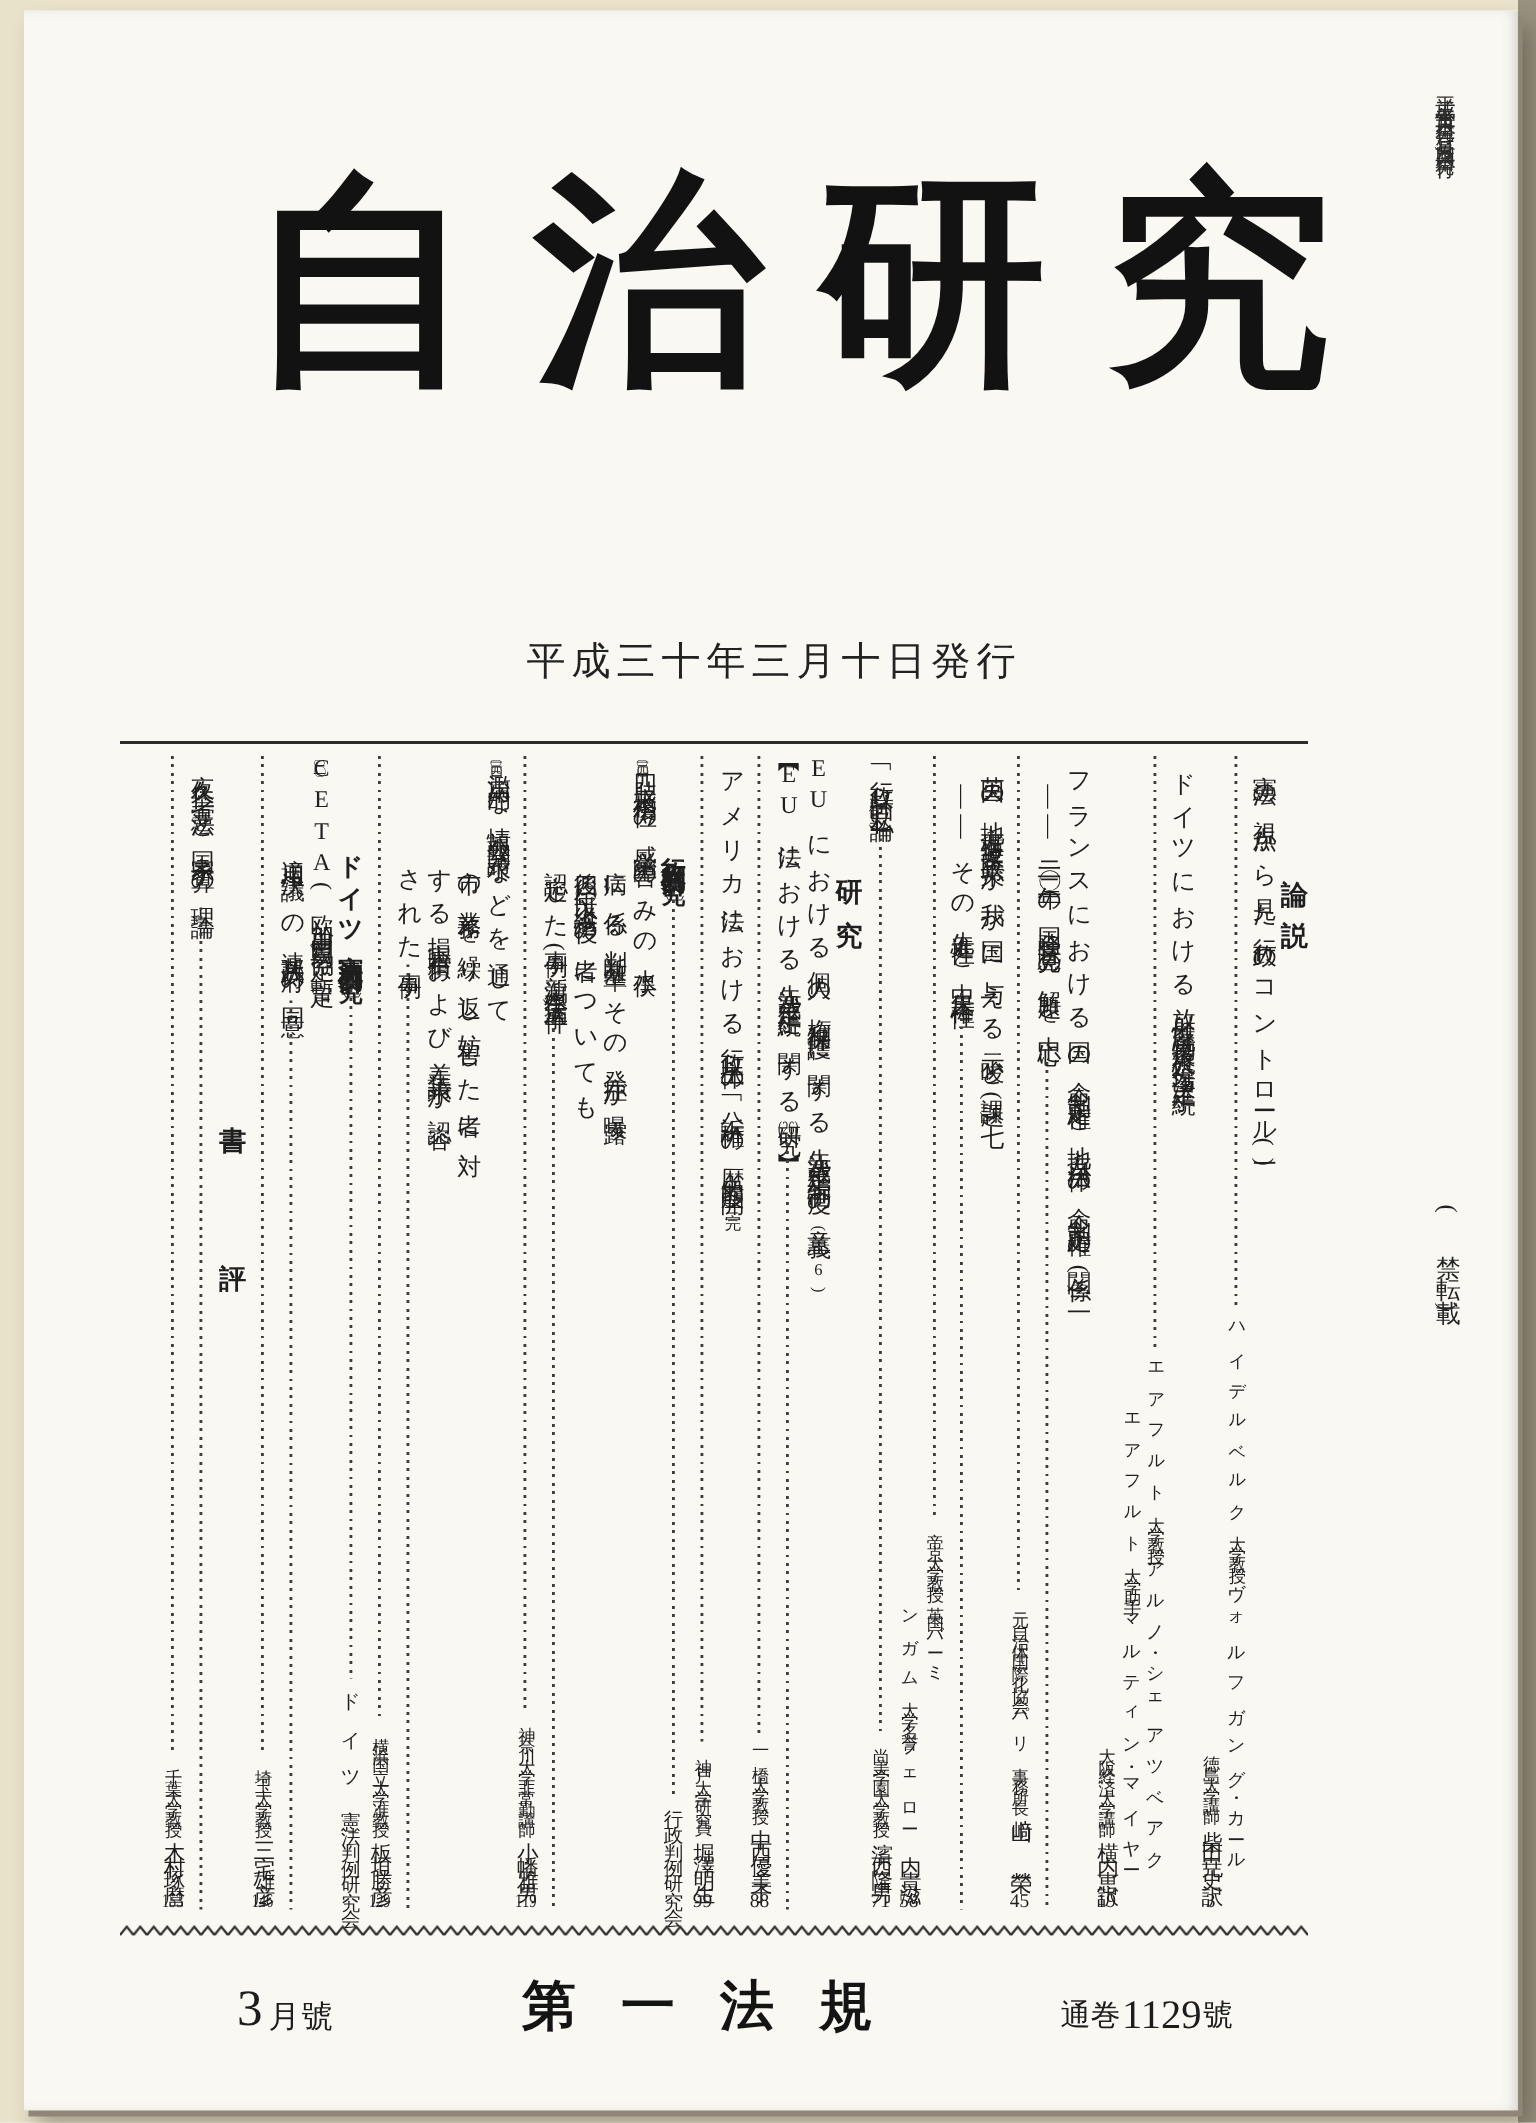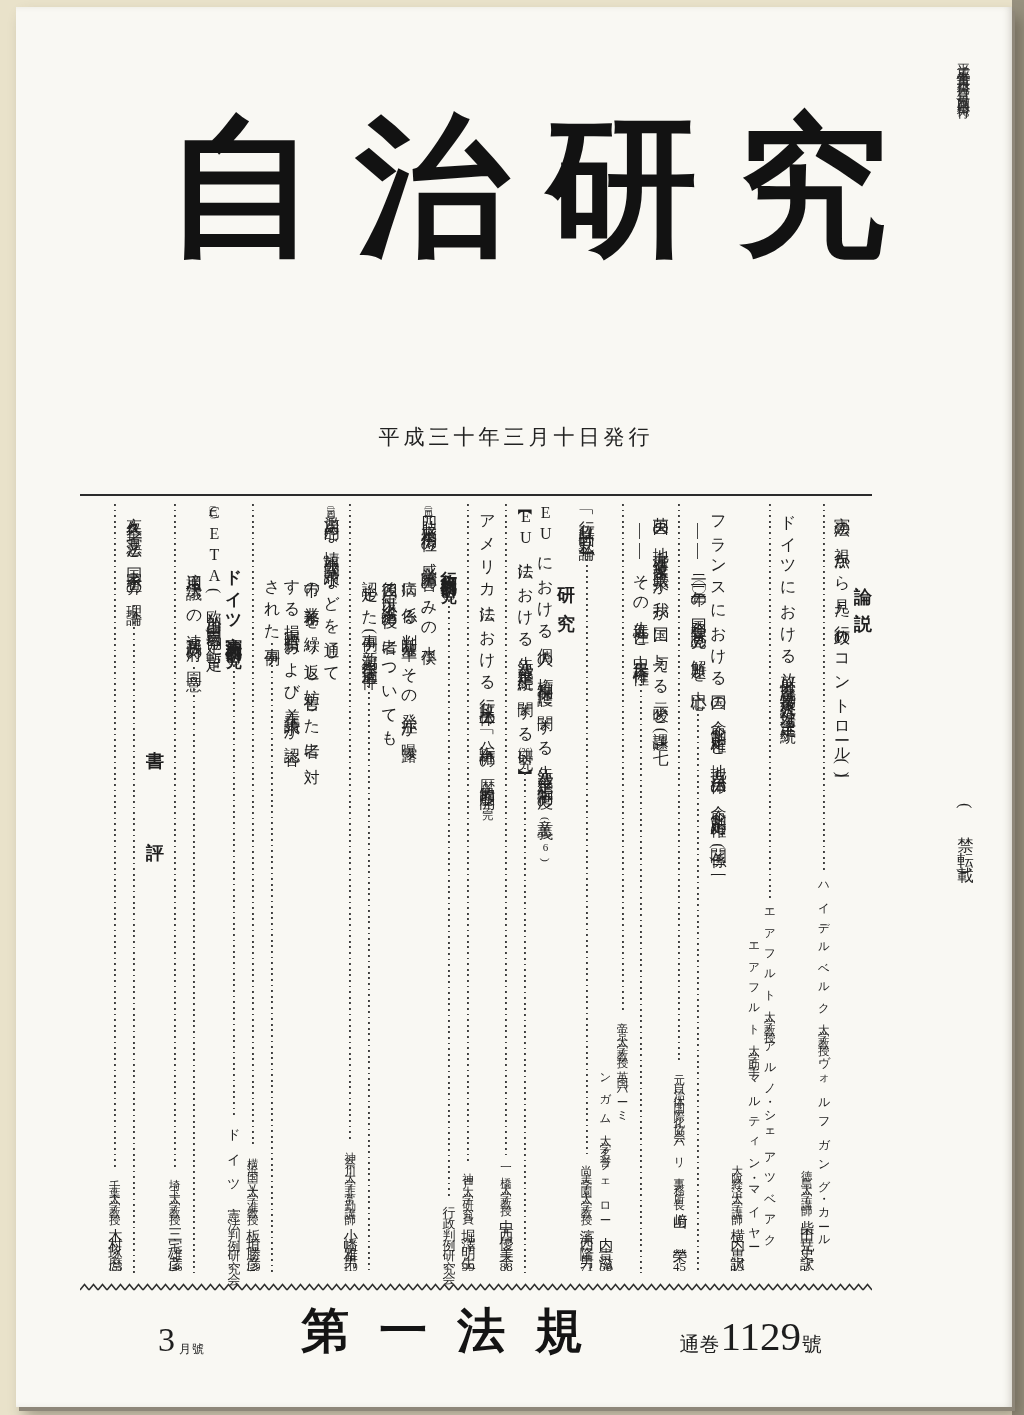--- a/index.html
+++ b/index.html
@@ -48,7 +48,7 @@
   }
   .date-line {
     position:absolute; top:416px; left:0; width:100%;
-    text-align:center; font-size:21px; letter-spacing:4px; text-indent:4px;
+    text-align:center; font-size:26px; letter-spacing:4px; text-indent:4px;
     color:#222;
   }
 

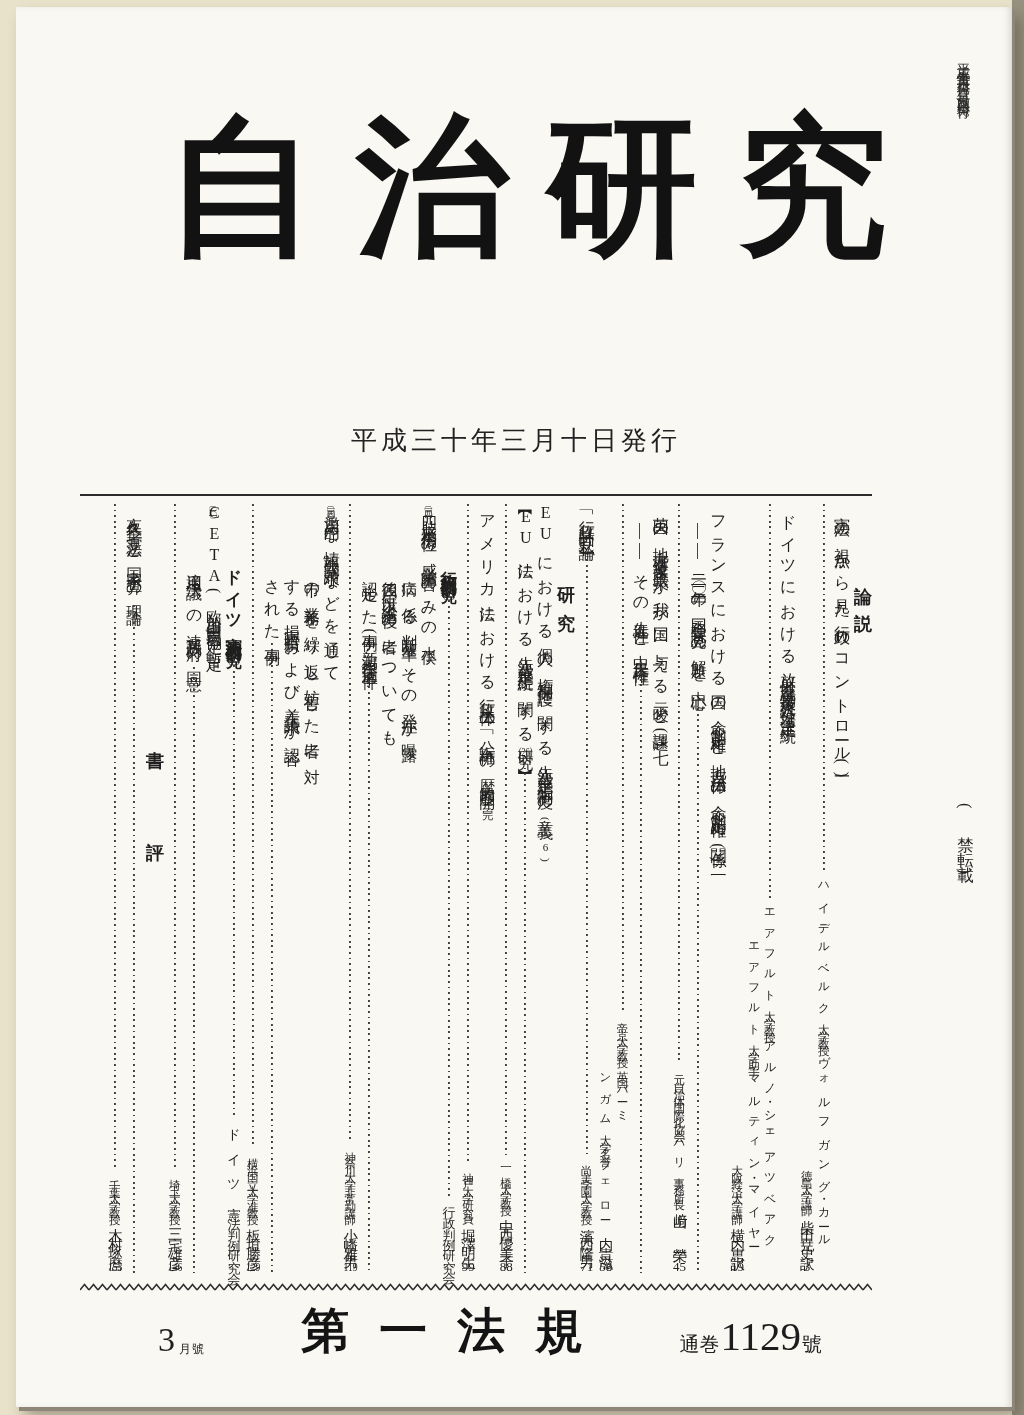--- a/index.html
+++ b/index.html
@@ -108,7 +108,7 @@
   }
   .month { display:flex; align-items:flex-end; }
   .month-num { font-size:34px; line-height:1; }
-  .month-suffix { font-size:12px; line-height:1; margin:0 0 2px 4px; letter-spacing:1px; }
+  .month-suffix { font-size:21px; line-height:1; margin:0 0 2px 4px; letter-spacing:1px; }
   .publisher {
     font-size:48px; font-weight:bold; letter-spacing:30px; text-indent:30px;
     line-height:1; color:#141414; margin-bottom:2px;

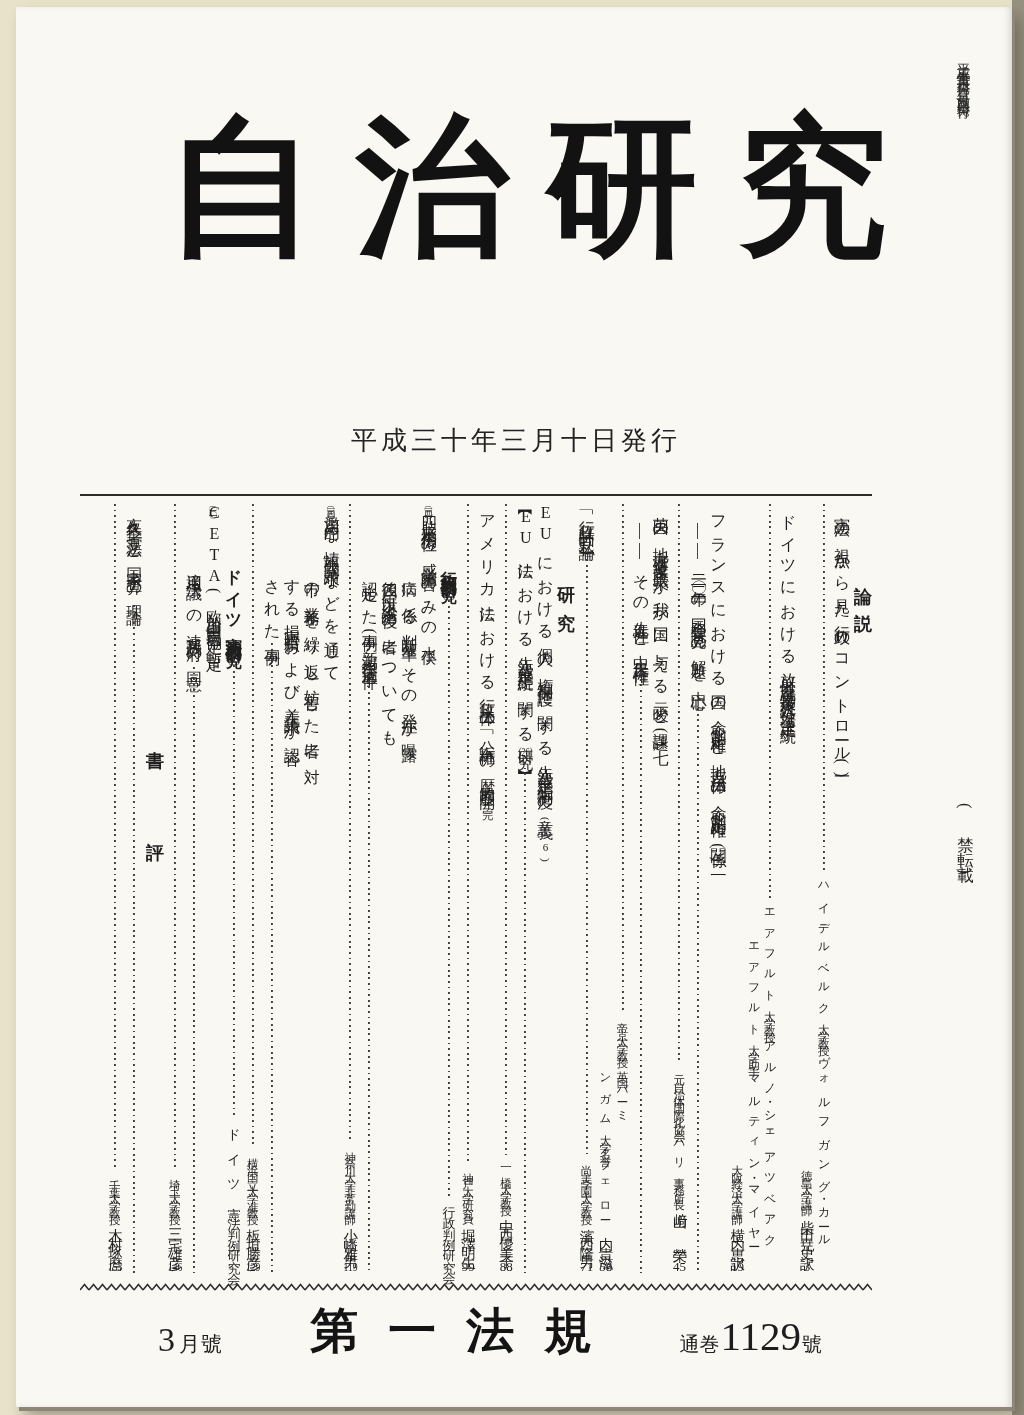--- a/index.html
+++ b/index.html
@@ -110,7 +110,7 @@
   .month-num { font-size:34px; line-height:1; }
   .month-suffix { font-size:21px; line-height:1; margin:0 0 2px 4px; letter-spacing:1px; }
   .publisher {
-    font-size:48px; font-weight:bold; letter-spacing:30px; text-indent:30px;
+    font-size:36px; font-weight:bold; letter-spacing:30px; text-indent:30px;
     line-height:1; color:#141414; margin-bottom:2px;
   }
   .serial { display:flex; align-items:flex-end; }

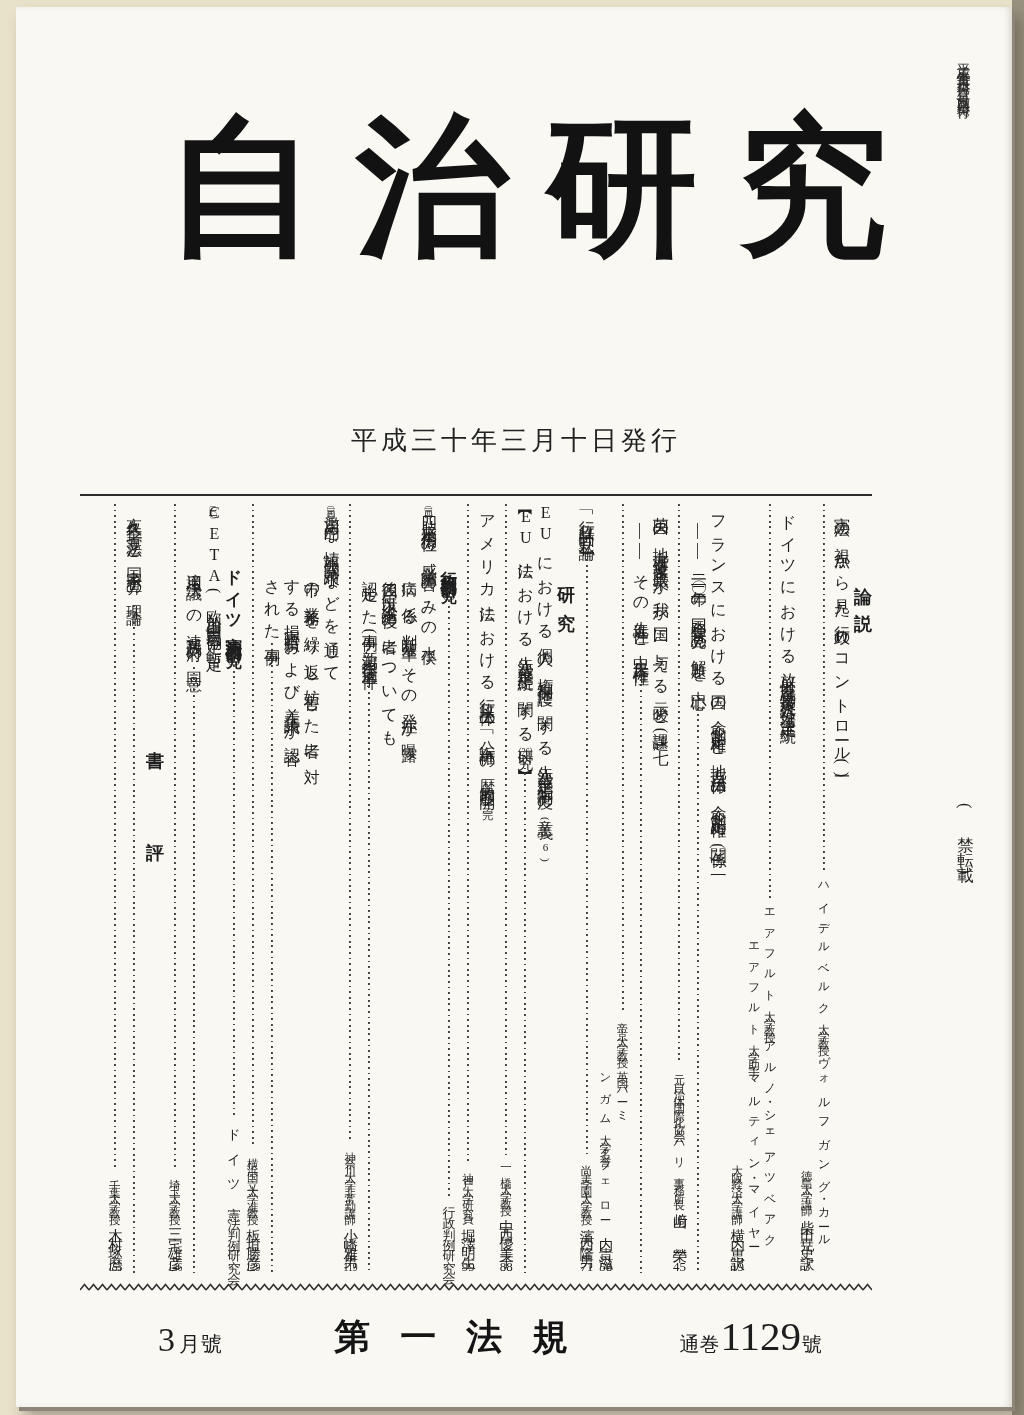--- a/index.html
+++ b/index.html
@@ -115,7 +115,7 @@
   }
   .serial { display:flex; align-items:flex-end; }
   .serial-prefix,.serial-suffix { font-size:20px; line-height:1; margin-bottom:3px; }
-  .serial-num { font-size:41px; line-height:1; margin:0 1px; }
+  .serial-num { font-size:27px; line-height:1; margin:0 1px; }
 </style>
 </head>
 <body>

